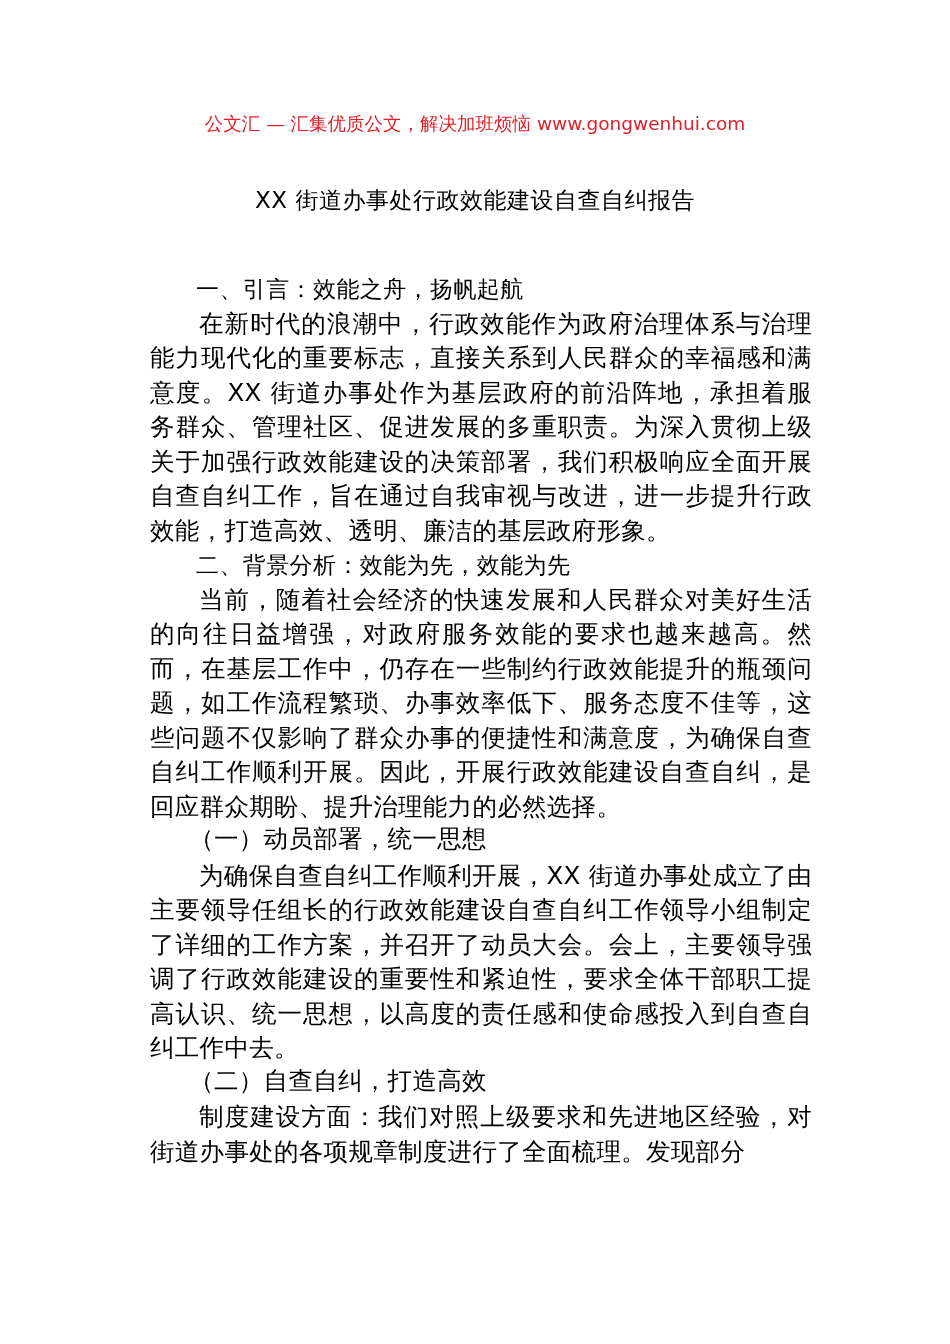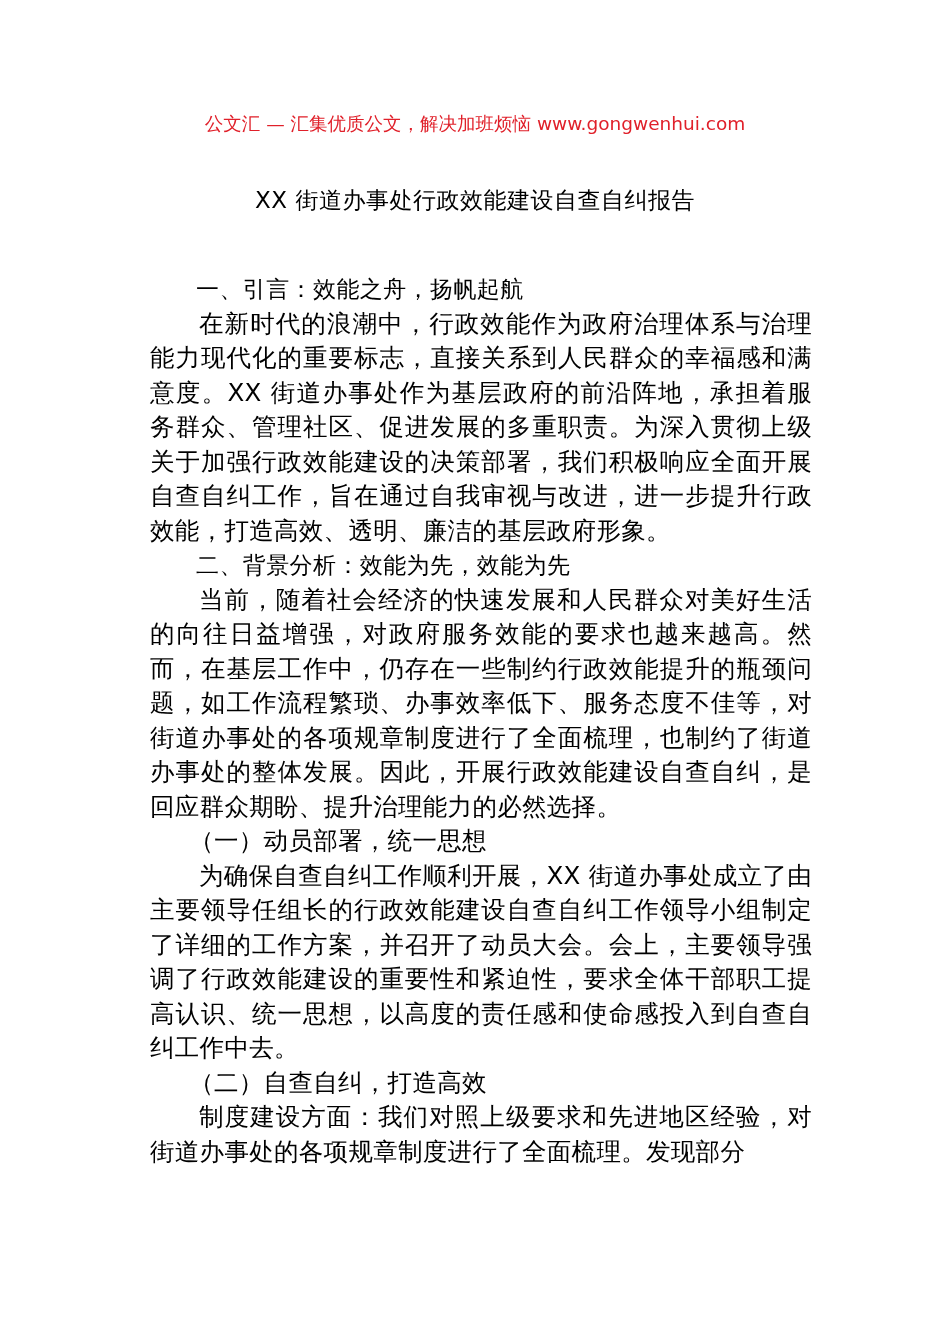--- a/index.html
+++ b/index.html
@@ -78,7 +78,7 @@
     <p class="heading">一、引言：效能之舟，扬帆起航</p>
     <p class="para">在新时代的浪潮中，行政效能作为政府治理体系与治理能力现代化的重要标志，直接关系到人民群众的幸福感和满意度。XX 街道办事处作为基层政府的前沿阵地，承担着服务群众、管理社区、促进发展的多重职责。为深入贯彻上级关于加强行政效能建设的决策部署，我们积极响应全面开展自查自纠工作，旨在通过自我审视与改进，进一步提升行政效能，打造高效、透明、廉洁的基层政府形象。</p>
     <p class="heading">二、背景分析：效能为先，效能为先</p>
-    <p class="para">当前，随着社会经济的快速发展和人民群众对美好生活的向往日益增强，对政府服务效能的要求也越来越高。然而，在基层工作中，仍存在一些制约行政效能提升的瓶颈问题，如工作流程繁琐、办事效率低下、服务态度不佳等，对街道办事处的各项规章制度进行了全面梳理，也制约了街道办事处的整体发展。因此，开展行政效能建设自查自纠，是回应群众期盼、提升治理能力的必然选择。</p>
+    <p class="para">当前，随着社会经济的快速发展和人民群众对美好生活的向往日益增强，对政府服务效能的要求也越来越高。然而，在基层工作中，仍存在一些制约行政效能提升的瓶颈问题，如工作流程繁琐、办事效率低下、服务态度不佳等，这些问题不仅影响了群众办事的便捷性和满意度，为确保自查自纠工作顺利开展。因此，开展行政效能建设自查自纠，是回应群众期盼、提升治理能力的必然选择。</p>
     <p class="subheading">（一）动员部署，统一思想</p>
     <p class="para">为确保自查自纠工作顺利开展，XX 街道办事处成立了由主要领导任组长的行政效能建设自查自纠工作领导小组制定了详细的工作方案，并召开了动员大会。会上，主要领导强调了行政效能建设的重要性和紧迫性，要求全体干部职工提高认识、统一思想，以高度的责任感和使命感投入到自查自纠工作中去。</p>
     <p class="subheading">（二）自查自纠，打造高效</p>

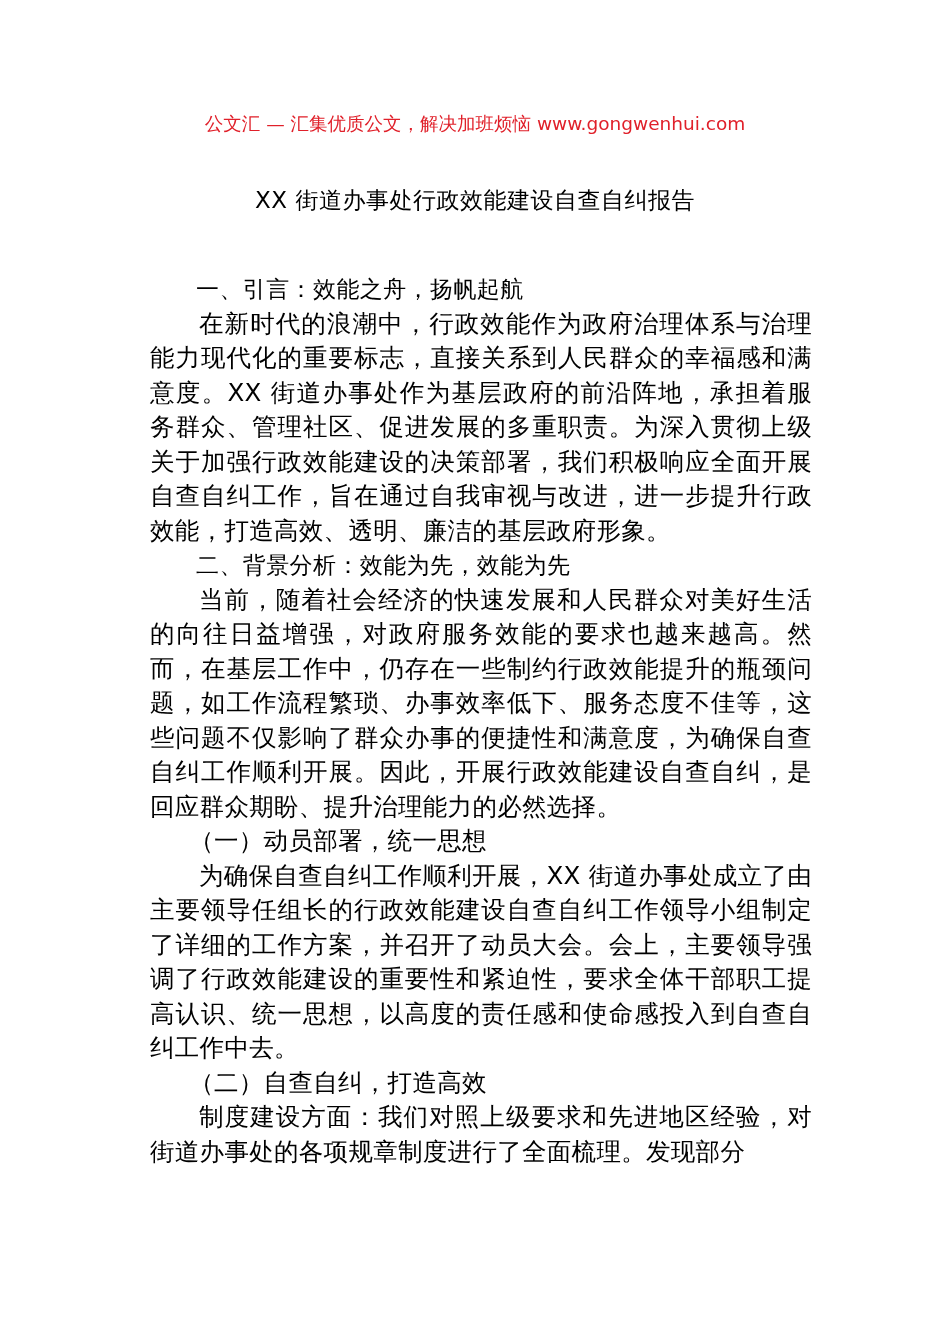--- a/index.html
+++ b/index.html
@@ -64,6 +64,7 @@
       margin: 0;
       text-indent: 1.6em;
       letter-spacing: 0.3px;
+      font-family: Liberation Mono, monospace;
     }
   </style>
 </head>

